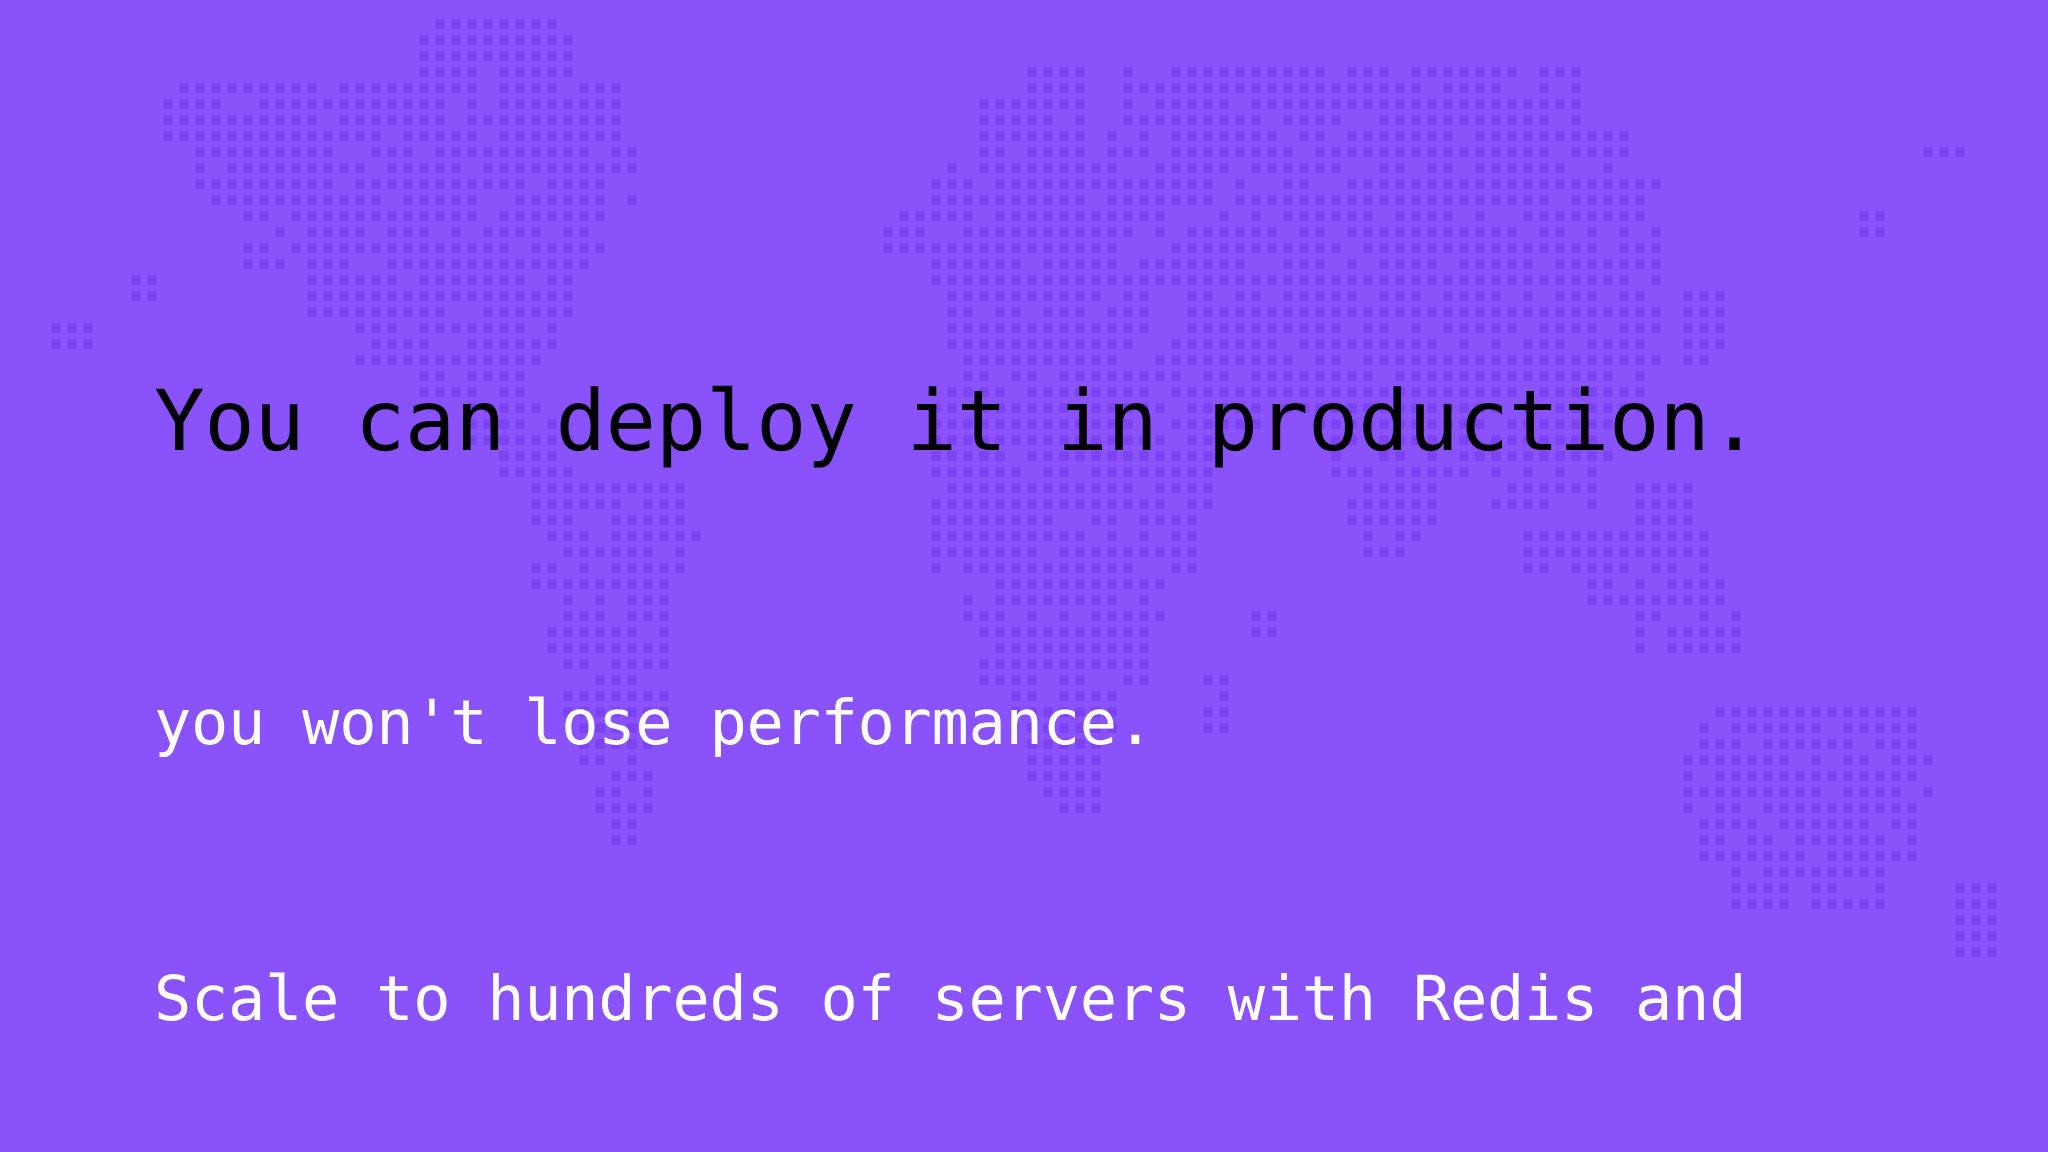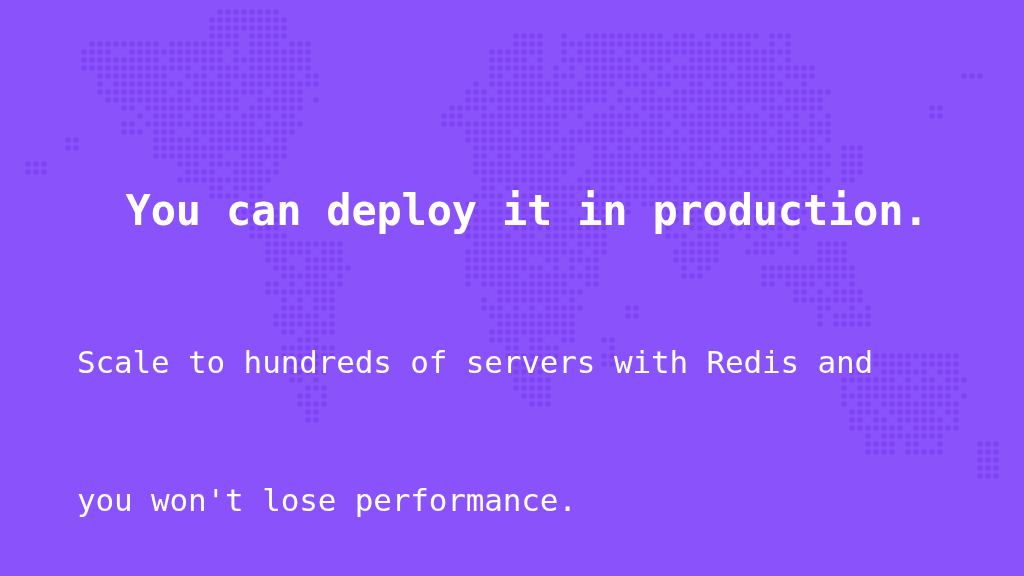--- a/index.html
+++ b/index.html
@@ -49,13 +49,12 @@
   #headline {
     margin: 0;
     font-family: "DejaVu Sans Mono", monospace;
-    font-weight: bold;
+    font-weight: normal;
     font-size: 42px;
     line-height: 50px;
     letter-spacing: -0.2px;
-    color: #ffffff;
+    color: #000000;
     white-space: pre;
-    text-align: center;
   }
 
   #body-copy {

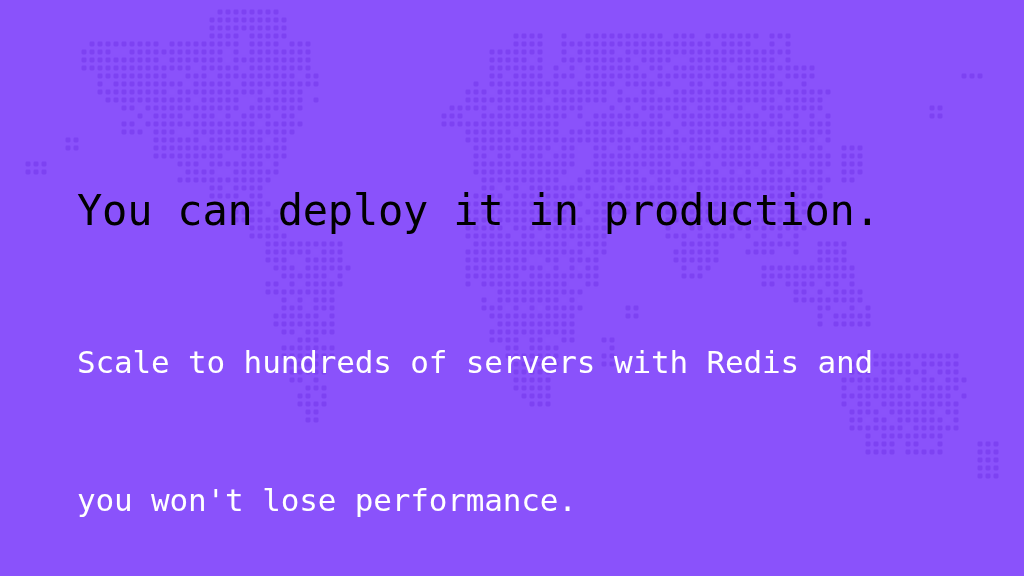--- a/index.html
+++ b/index.html
@@ -2120,8 +2120,8 @@
     <h1 id="headline">You can deploy it in production.</h1>
 
     <p id="body-copy">
+      <span class="body-line">you won't lose performance.</span>
       <span class="body-line">Scale to hundreds of servers with Redis and</span>
-      <span class="body-line">you won't lose performance.</span>
       
     </p>
 

